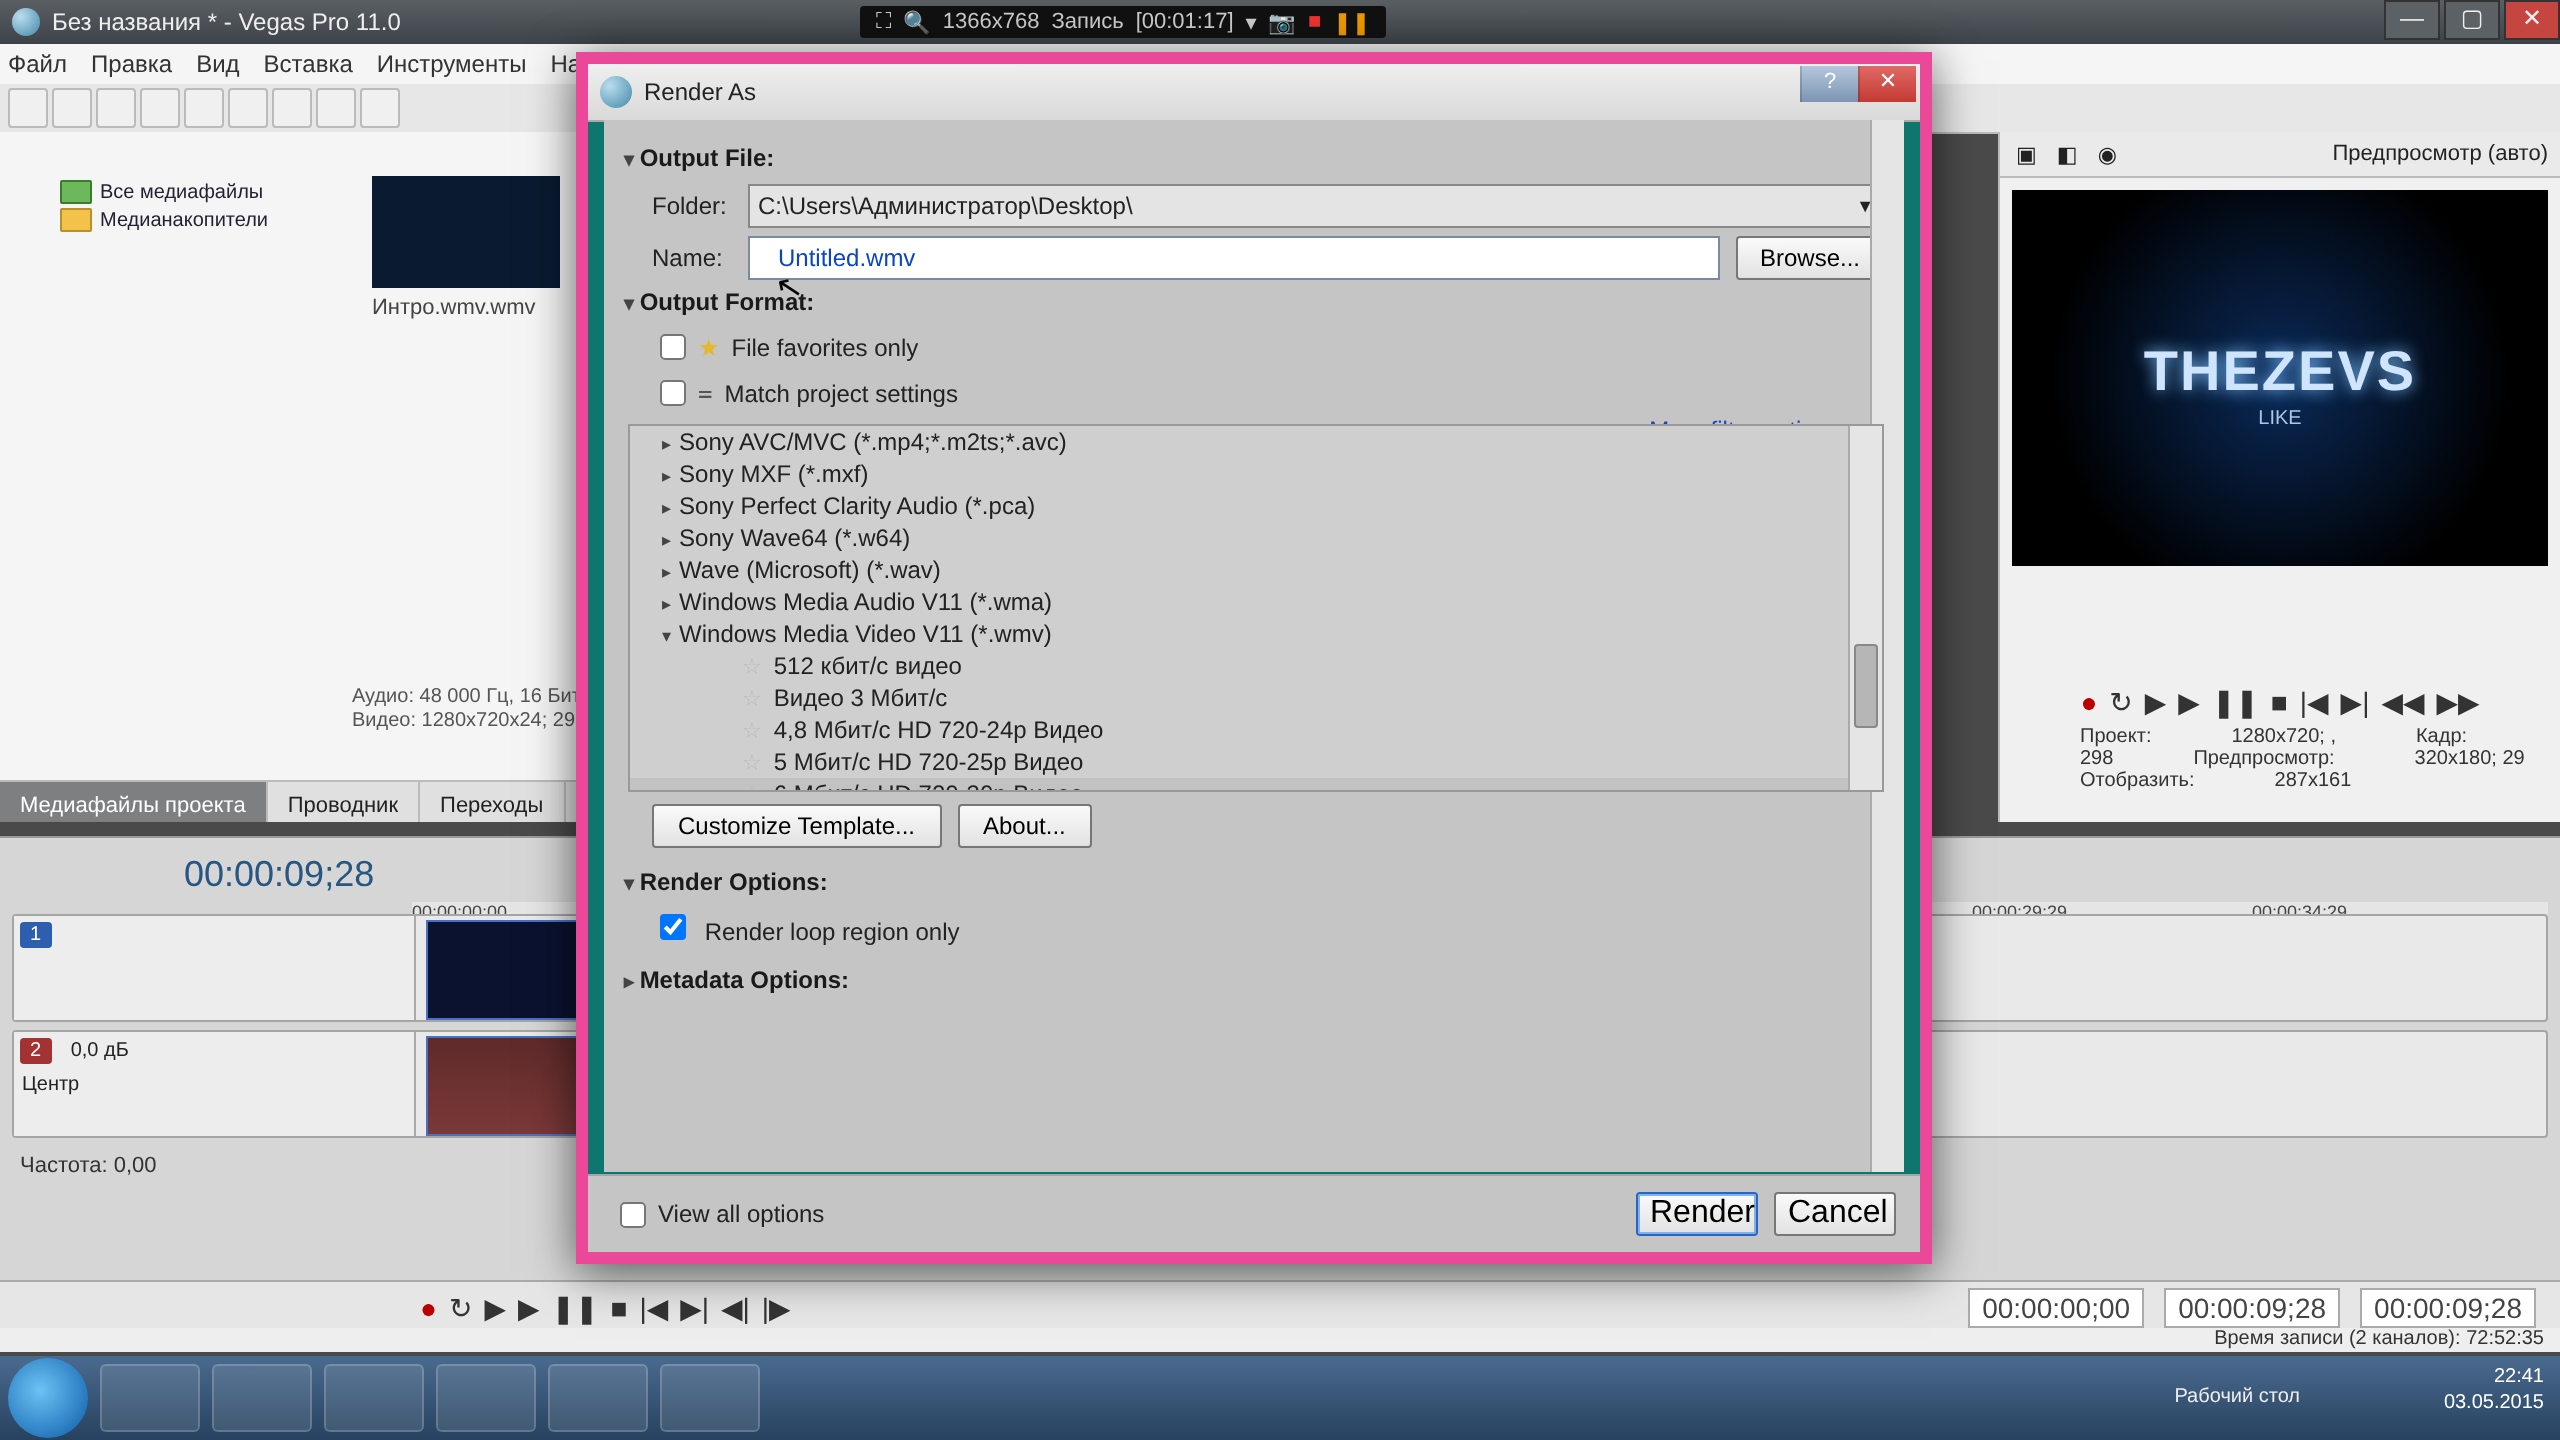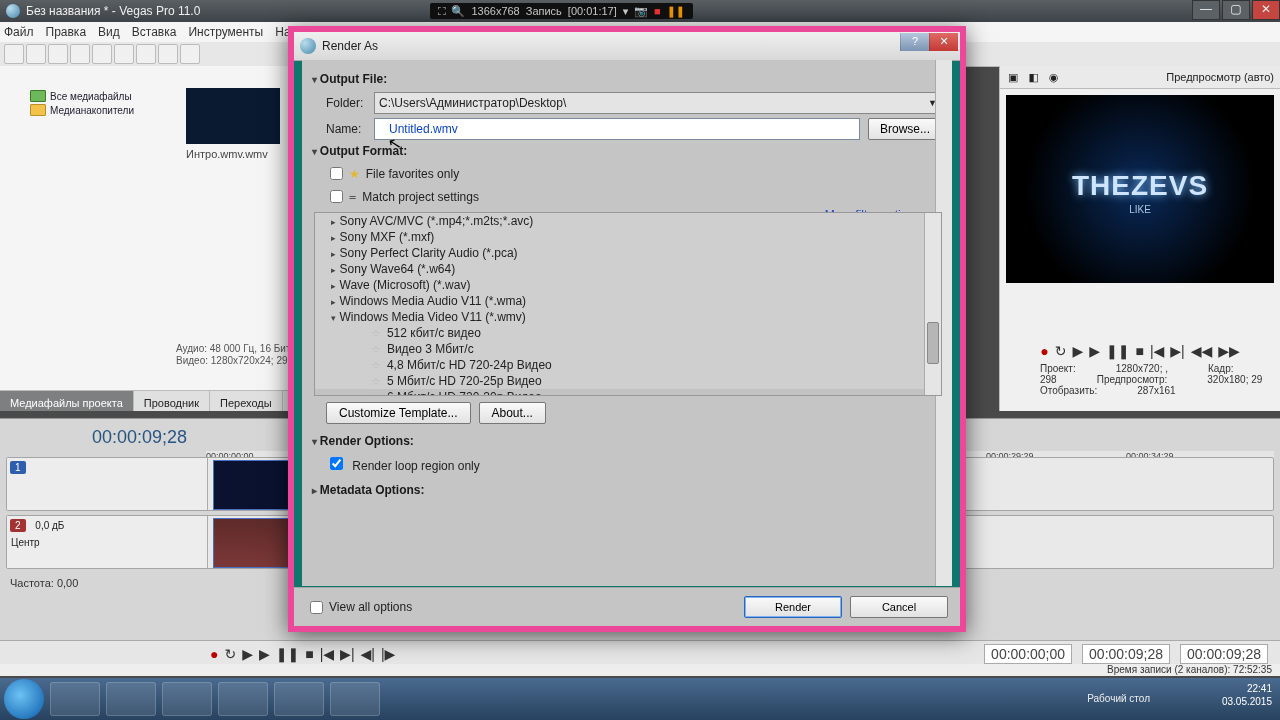--- a/index.html
+++ b/index.html
@@ -477,11 +477,11 @@
   .dlg-footer .view-all input { margin-right: 6px; }
   .dlg-footer .ftr-btns { margin-left: auto; display: flex; gap: 8px; }
   .dlg-footer .ftr-btns button {
-    height: 22px; width: 98px;
+    height: 22px; width: 61px;
     border: 1px solid #777;
     background: linear-gradient(#fafafa, #e2e2e2);
     border-radius: 2px;
-    font-size: 11px;
+    font-size: 16px;
   }
   .dlg-footer .ftr-btns button.primary {
     border: 1px solid #2a66c0;

